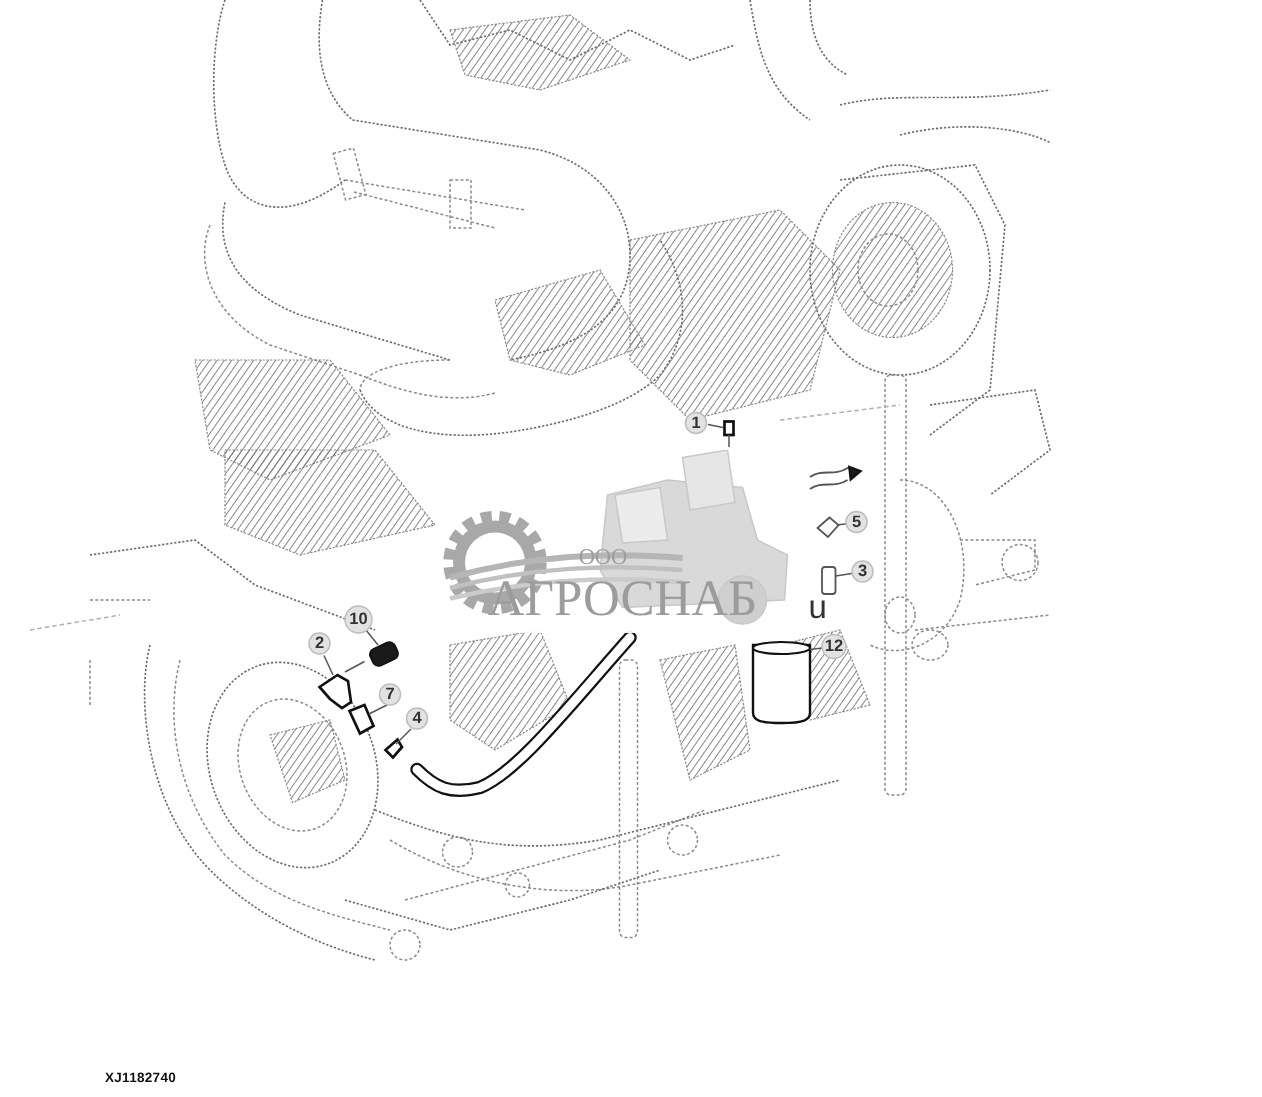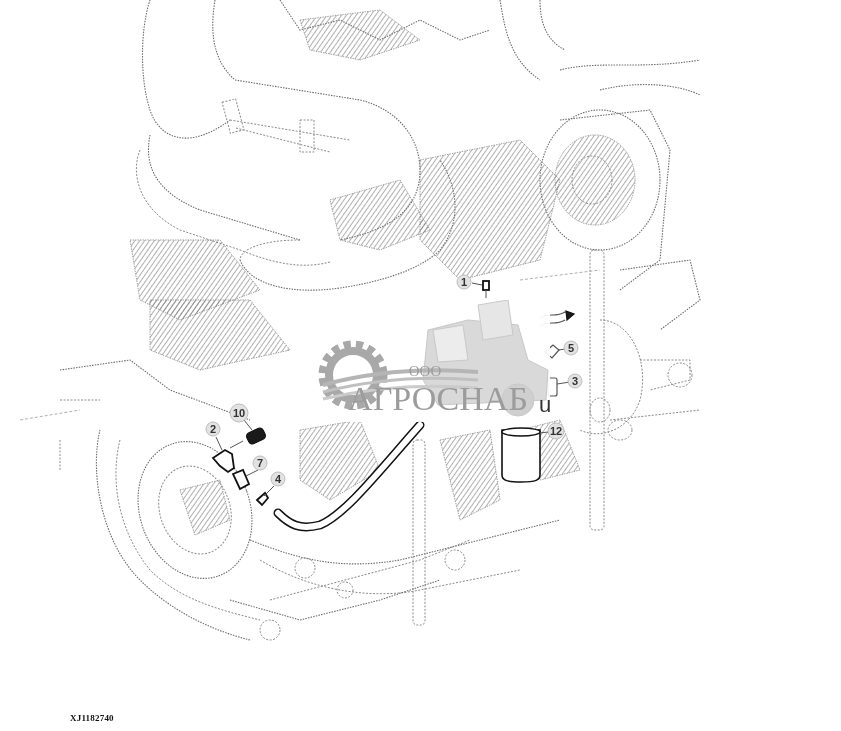--- a/index.html
+++ b/index.html
@@ -19,7 +19,7 @@
   .hose-in { fill: none; stroke: #fff; stroke-width: 6; stroke-linecap: round; stroke-linejoin: round; }
   #figure-id { position: absolute; left: 70px; top: 713px; font-size: 9px; font-weight: bold; color: #111;
                font-family: Liberation Serif, serif; letter-spacing: .2px; }
-  #watermark-box { position: absolute; left: 318px; top: 300px; width: 232px; height: 122px; background: rgba(255,255,255,0.92); }
+  #watermark-box { position: absolute; left: 295px; top: 300px; width: 232px; height: 122px; background: rgba(255,255,255,0.92); }
   .wm-text { font-family: "Liberation Serif", serif; fill: #9c9c9c; }
   #stray-letter { position: absolute; left: 539px; top: 394px; font-size: 22px; color: #333;
                   font-family: "Liberation Sans", sans-serif; line-height: 1; }

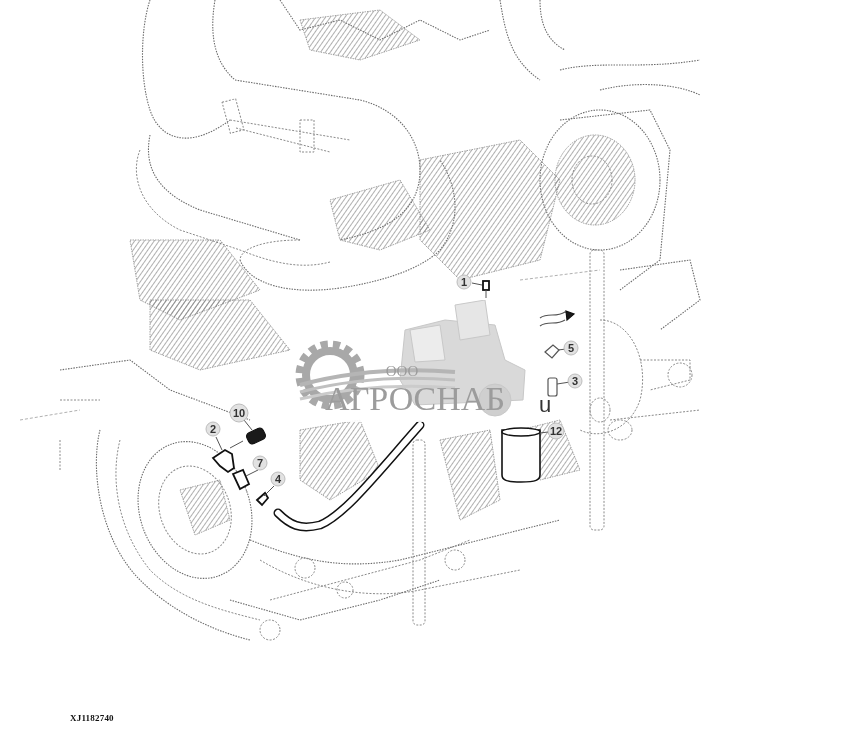--- a/index.html
+++ b/index.html
@@ -18,7 +18,7 @@
   .hose { fill: none; stroke: #111; stroke-width: 9; stroke-linecap: round; stroke-linejoin: round; }
   .hose-in { fill: none; stroke: #fff; stroke-width: 6; stroke-linecap: round; stroke-linejoin: round; }
   #figure-id { position: absolute; left: 70px; top: 713px; font-size: 9px; font-weight: bold; color: #111;
-               font-family: Liberation Serif, serif; letter-spacing: .2px; }
+               font-family: Liberation Sans, sans-serif; letter-spacing: .2px; }
   #watermark-box { position: absolute; left: 295px; top: 300px; width: 232px; height: 122px; background: rgba(255,255,255,0.92); }
   .wm-text { font-family: "Liberation Serif", serif; fill: #9c9c9c; }
   #stray-letter { position: absolute; left: 539px; top: 394px; font-size: 22px; color: #333;

